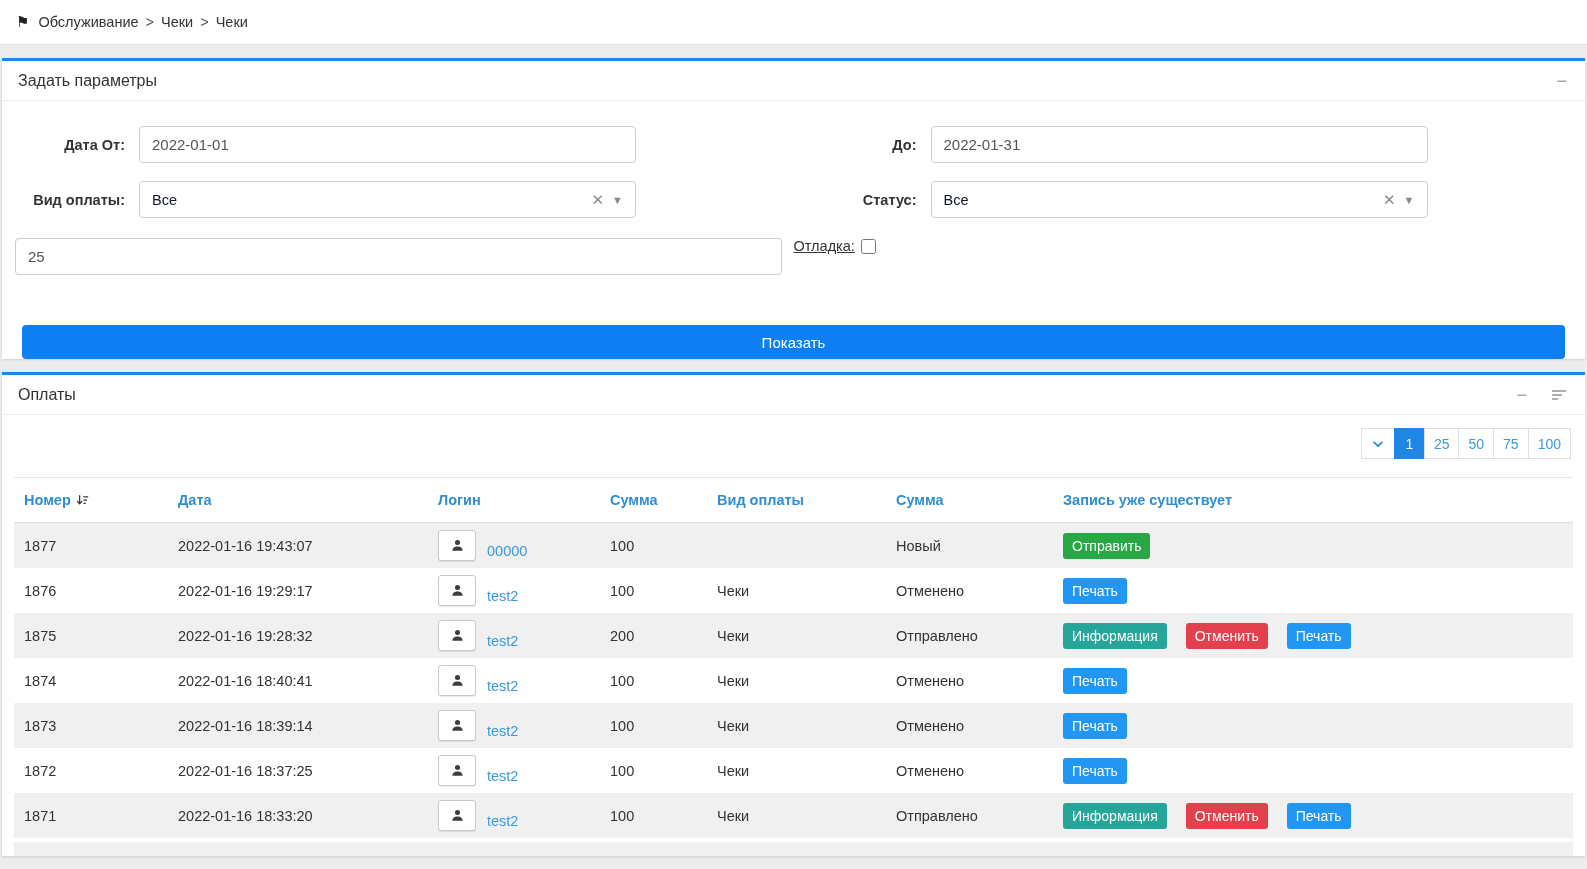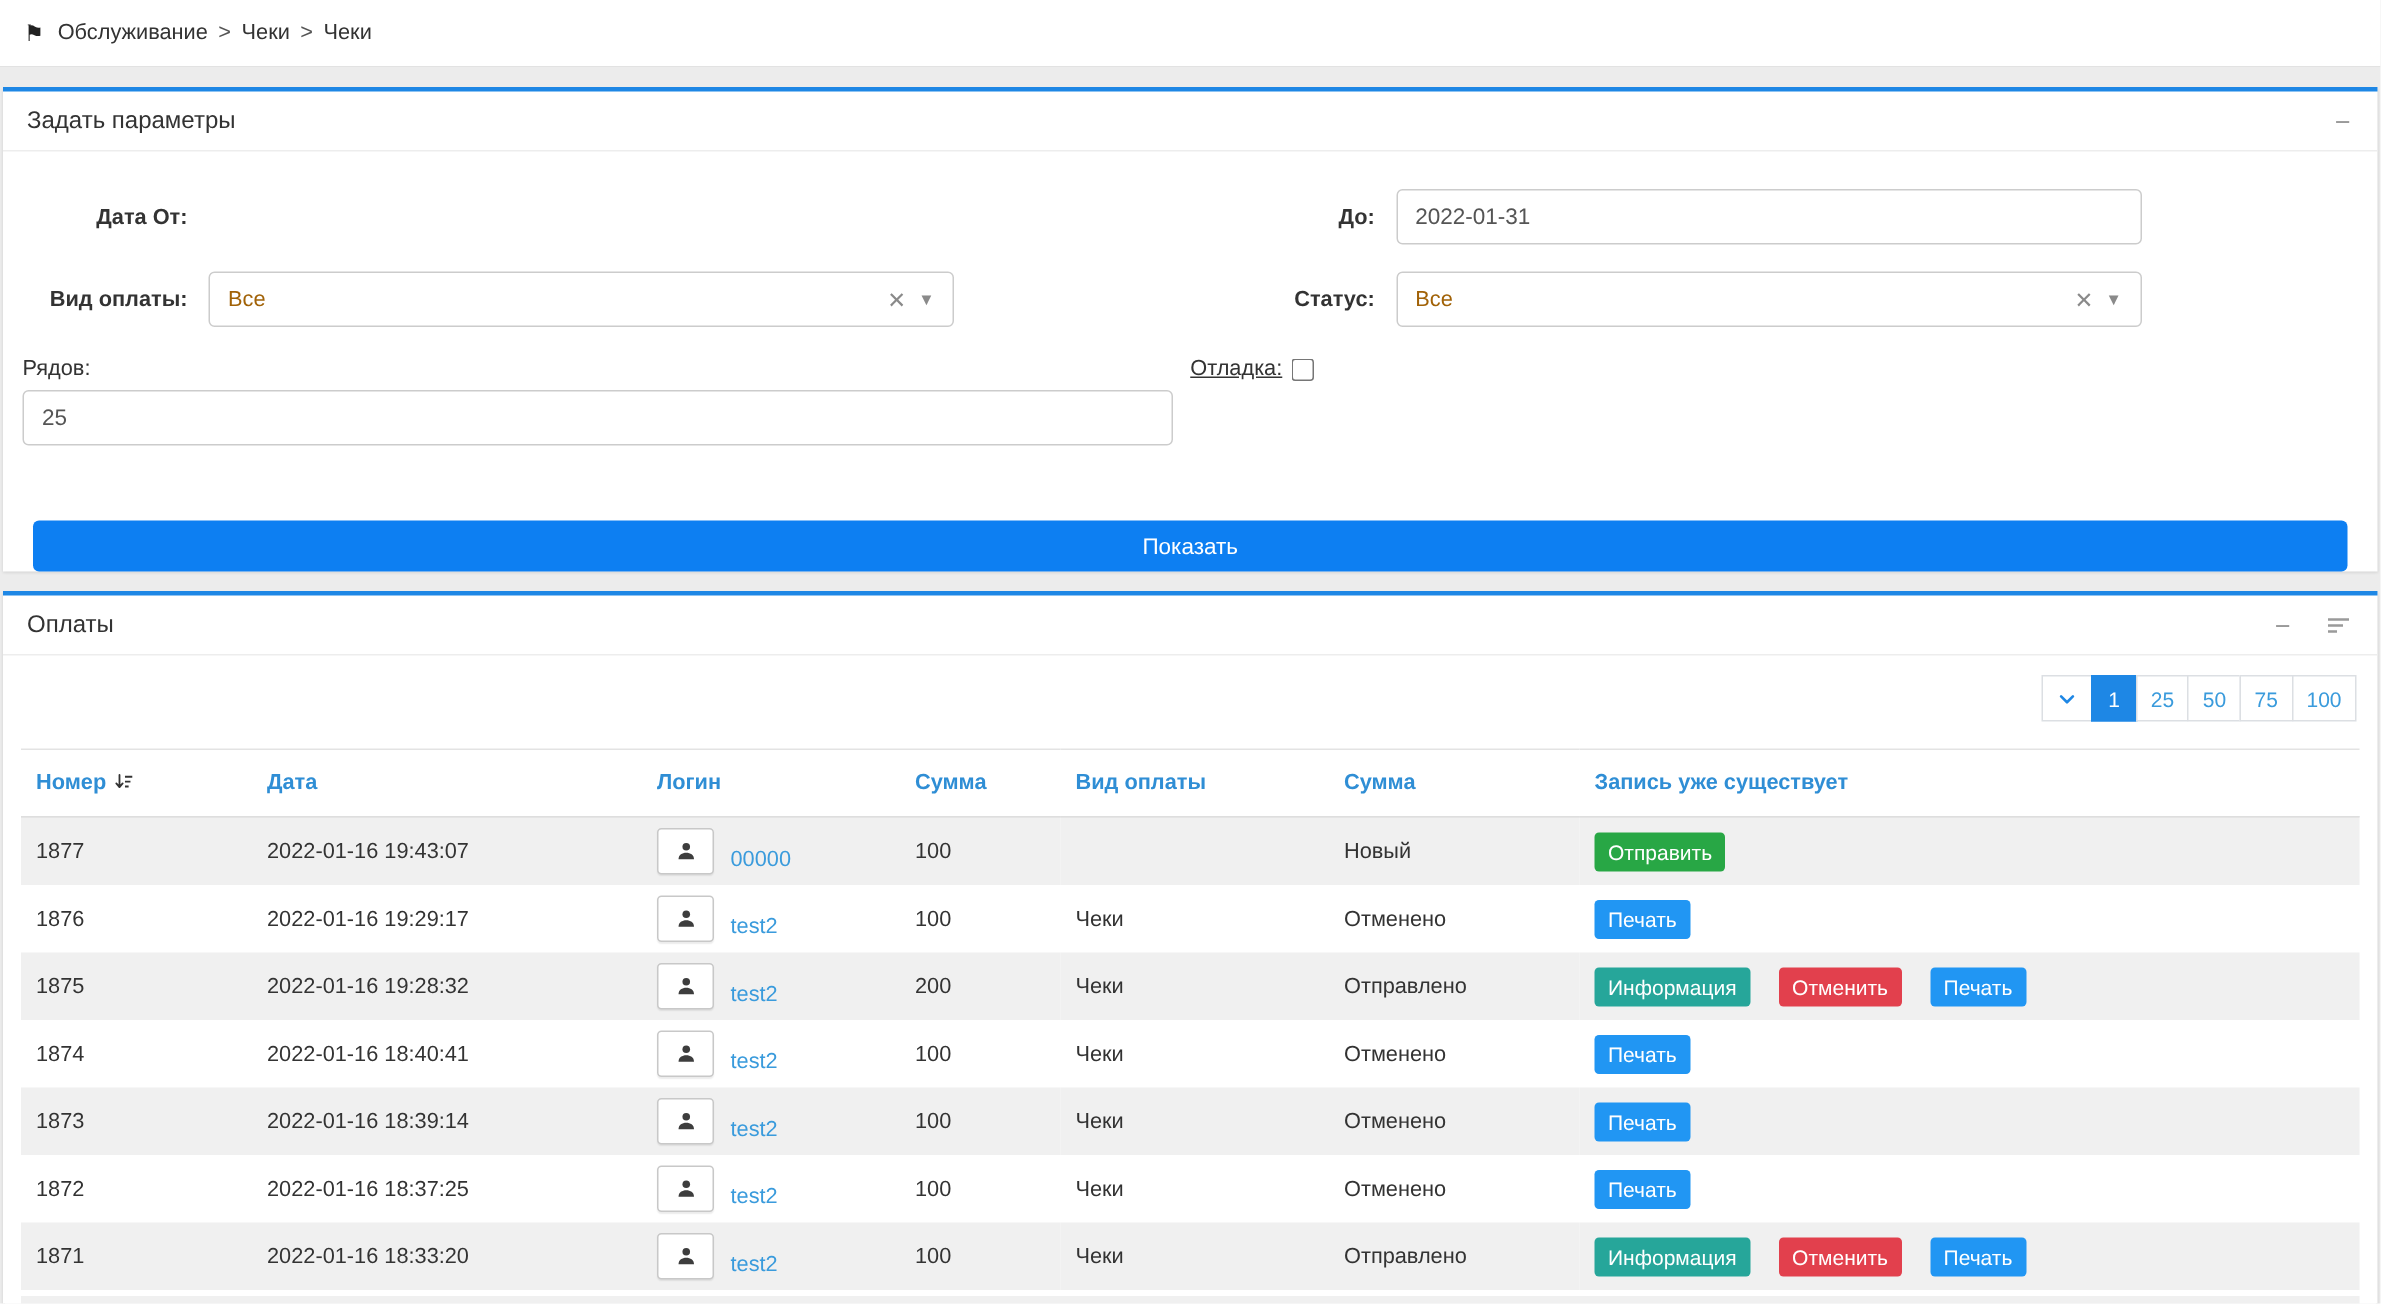--- a/index.html
+++ b/index.html
@@ -222,6 +222,9 @@
   <div class="form-grid">
     <div class="field">
       <span class="flabel">Дата От:</span>
+      <span class="control">
+        <input class="text-input" type="text" value="2022-01-01" style="">
+      </span>
     </div>
     <div class="field">
       <span class="flabel">До:</span>

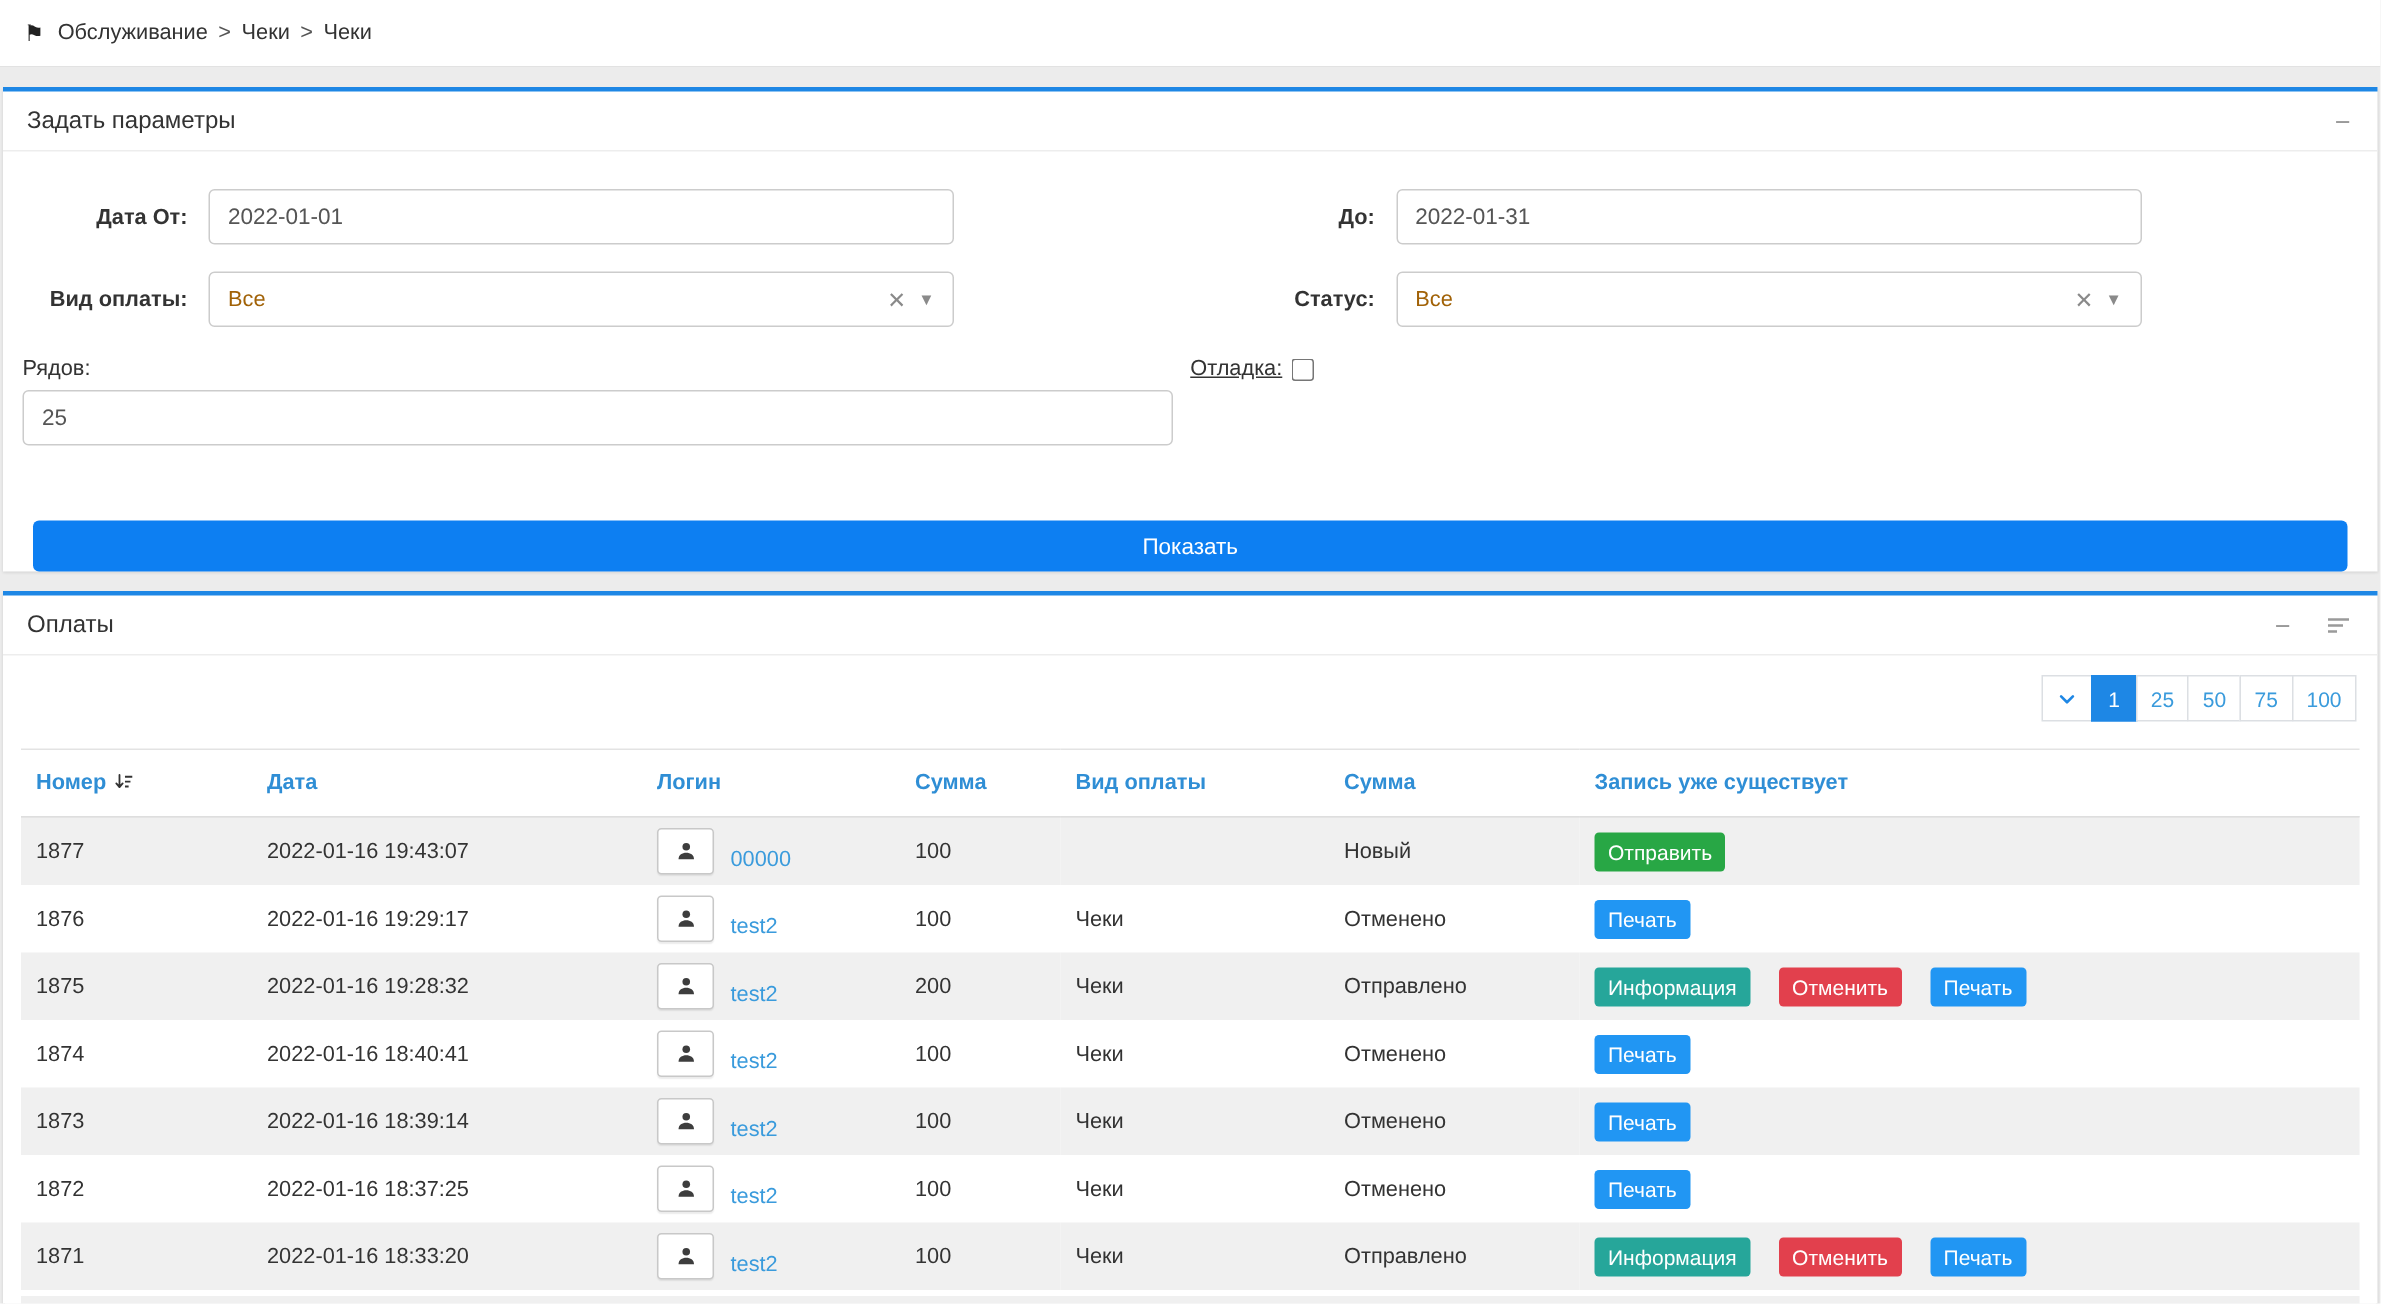--- a/index.html
+++ b/index.html
@@ -90,7 +90,7 @@
     background:#fff;
     cursor:pointer;
   }
-  .select-box .sel-value { flex:1; font-size:14.5px; color:#a16207; }
+  .select-box .sel-value { flex:1; font-size:14.5px; color:#0f172a; }
   .select-box .sel-clear { color:#8a8a8a; font-size:15px; padding:0 8px; cursor:pointer; }
   .select-box .sel-caret { color:#8a8a8a; font-size:11px; cursor:pointer; }
 

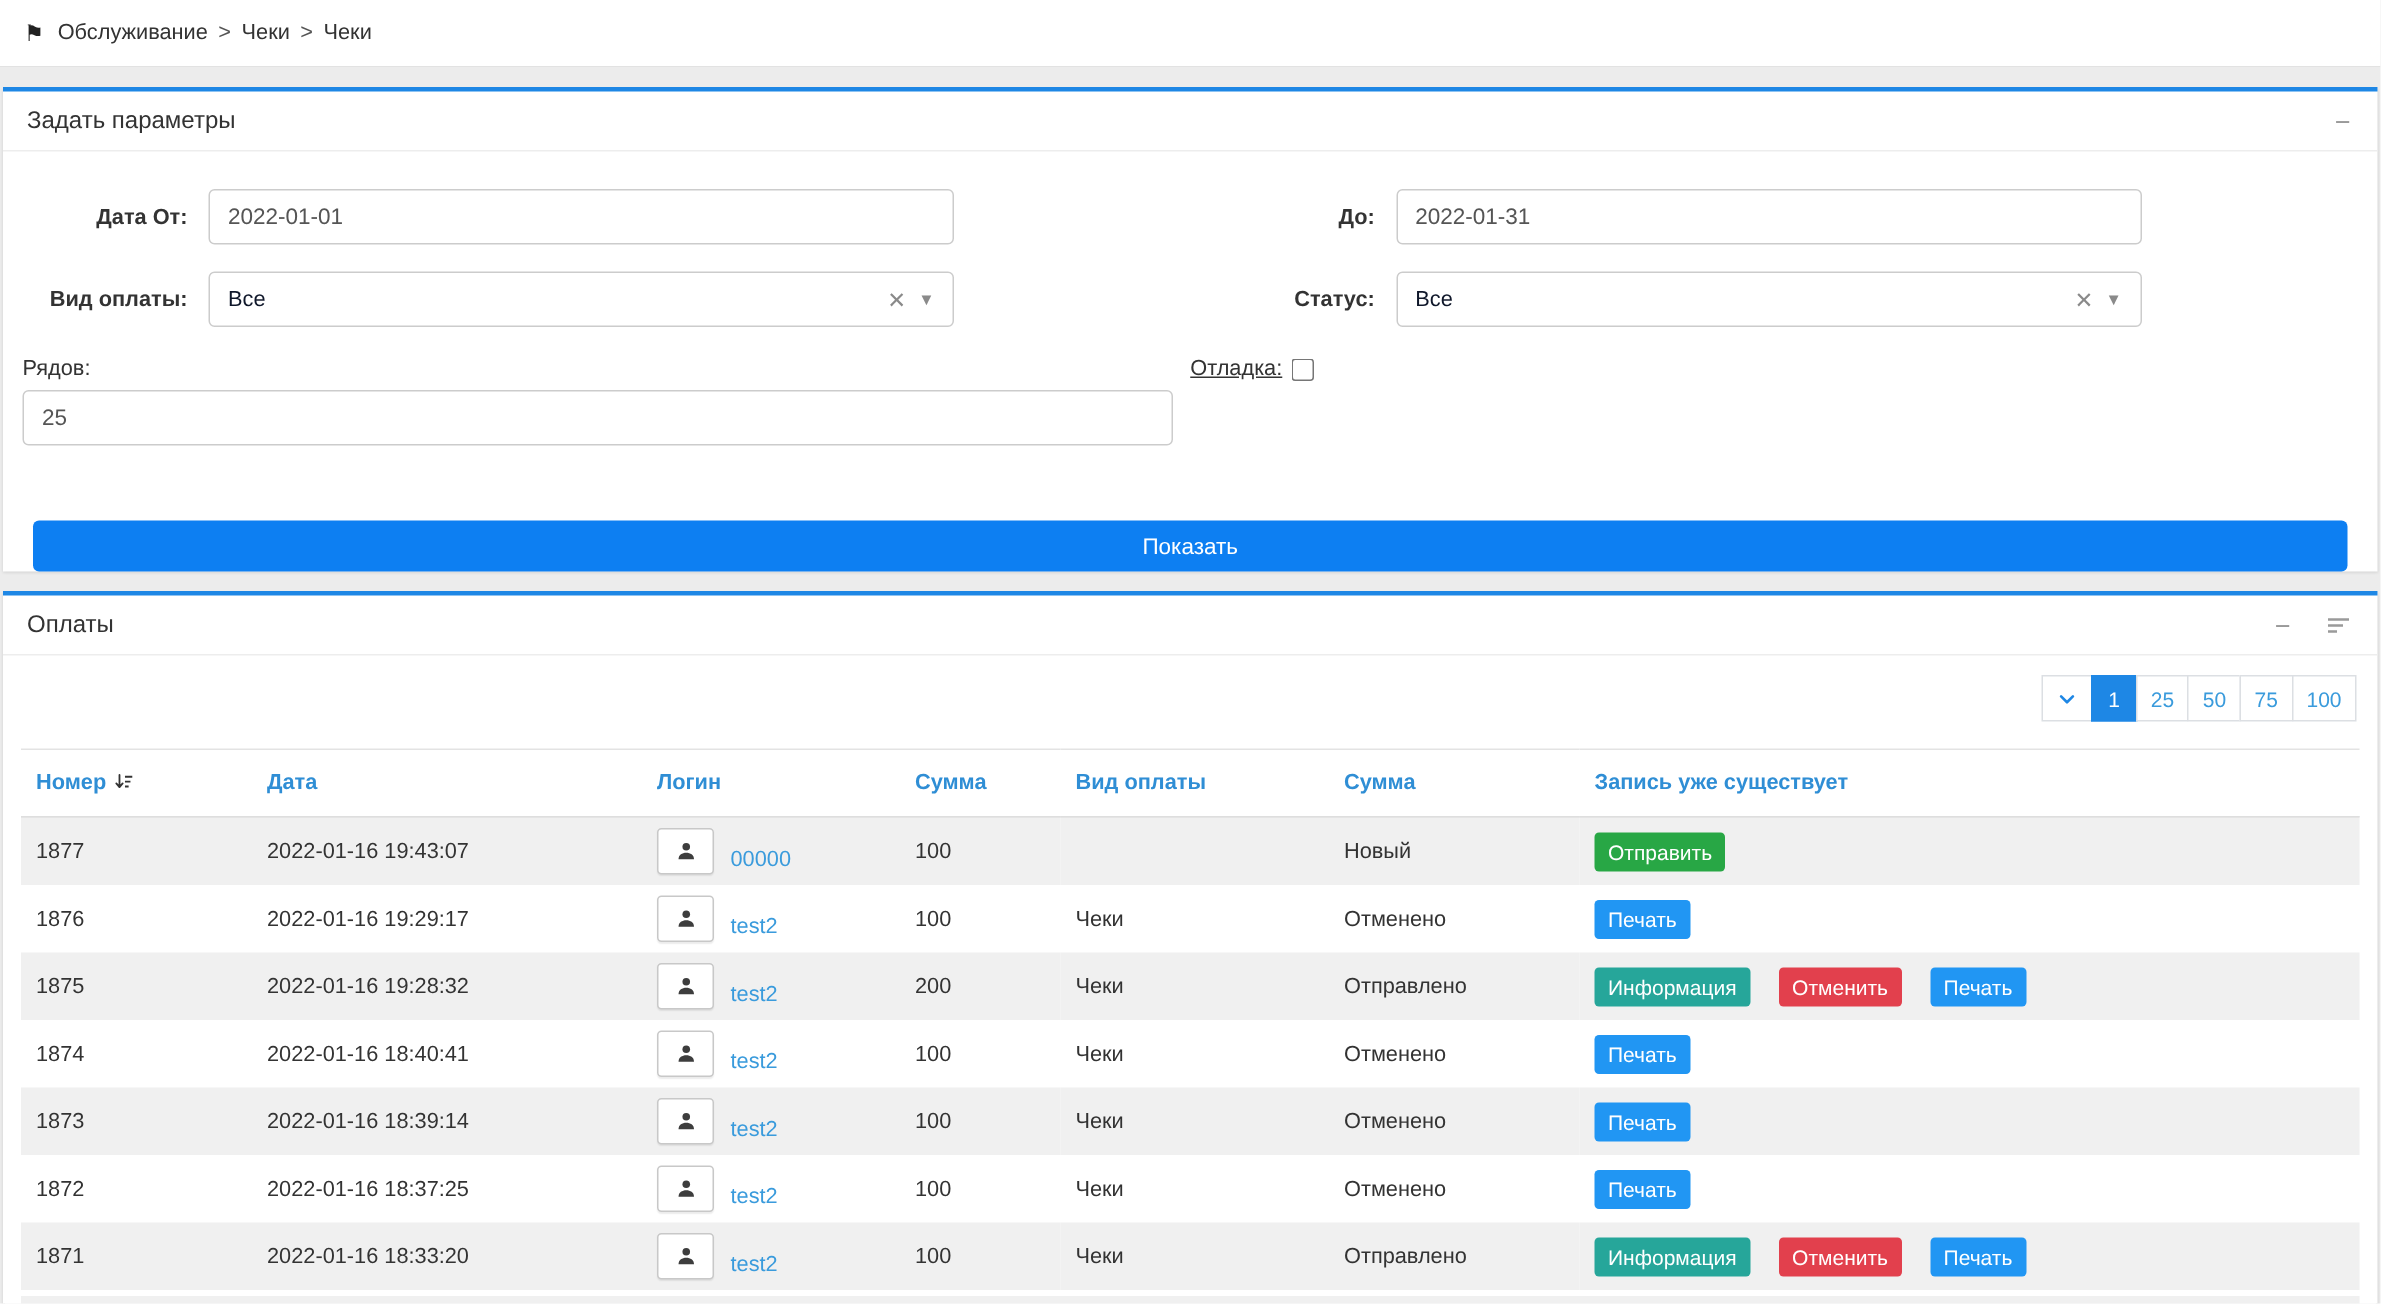--- a/index.html
+++ b/index.html
@@ -256,7 +256,6 @@
 
   <div class="row3">
     <div class="rows-group">
-      <span class="rlabel">Рядов:</span>
       <input class="text-input" type="text" value="25" style="">
     </div>
     <div class="debug-group">

